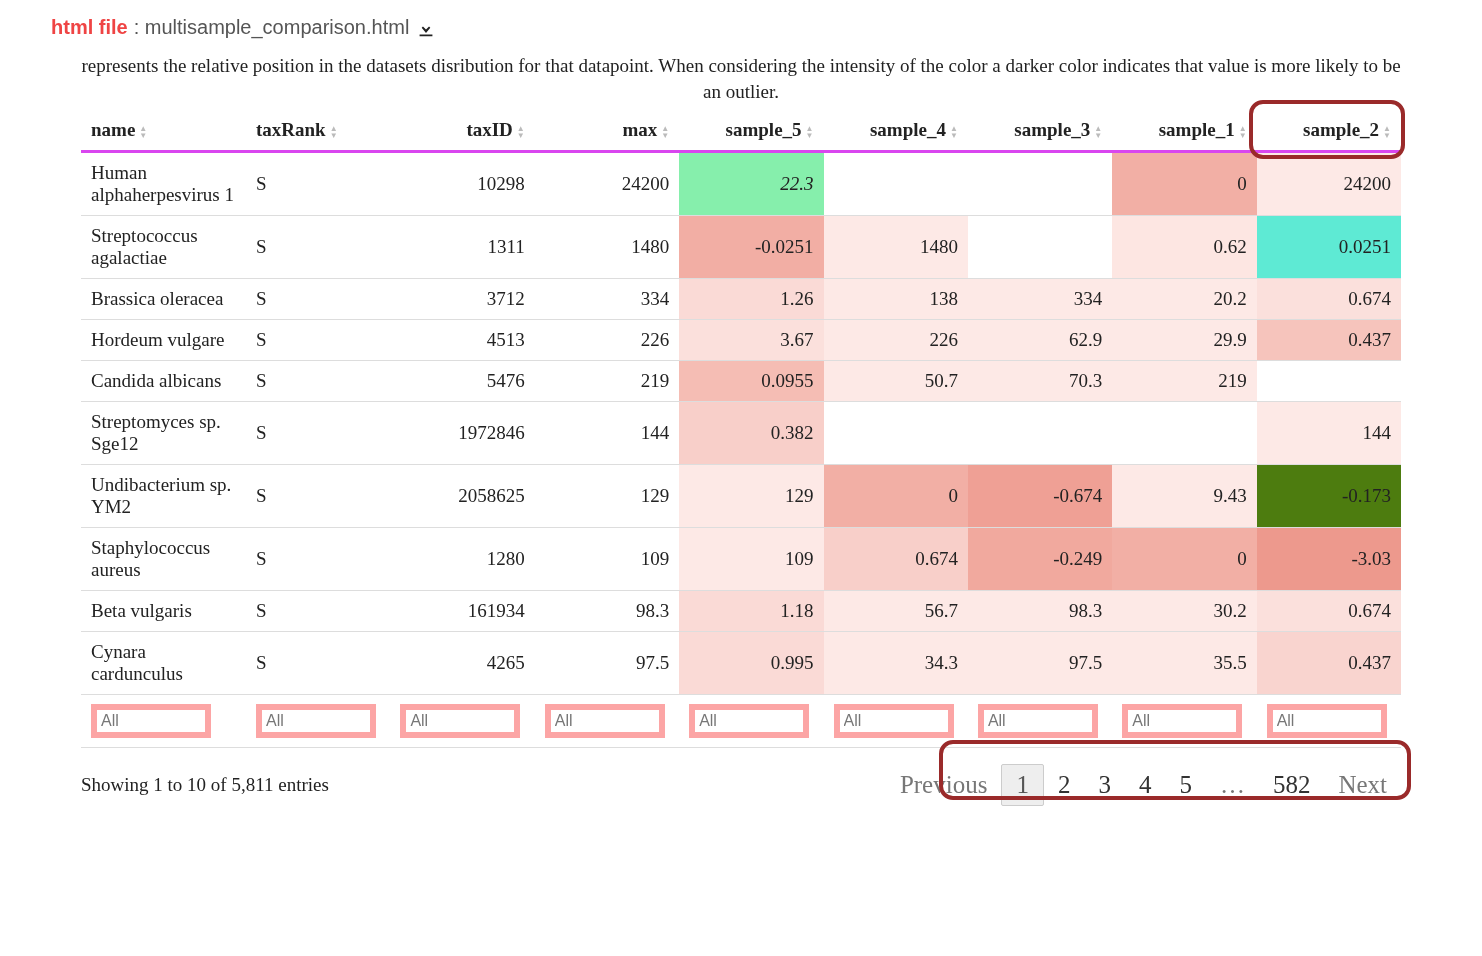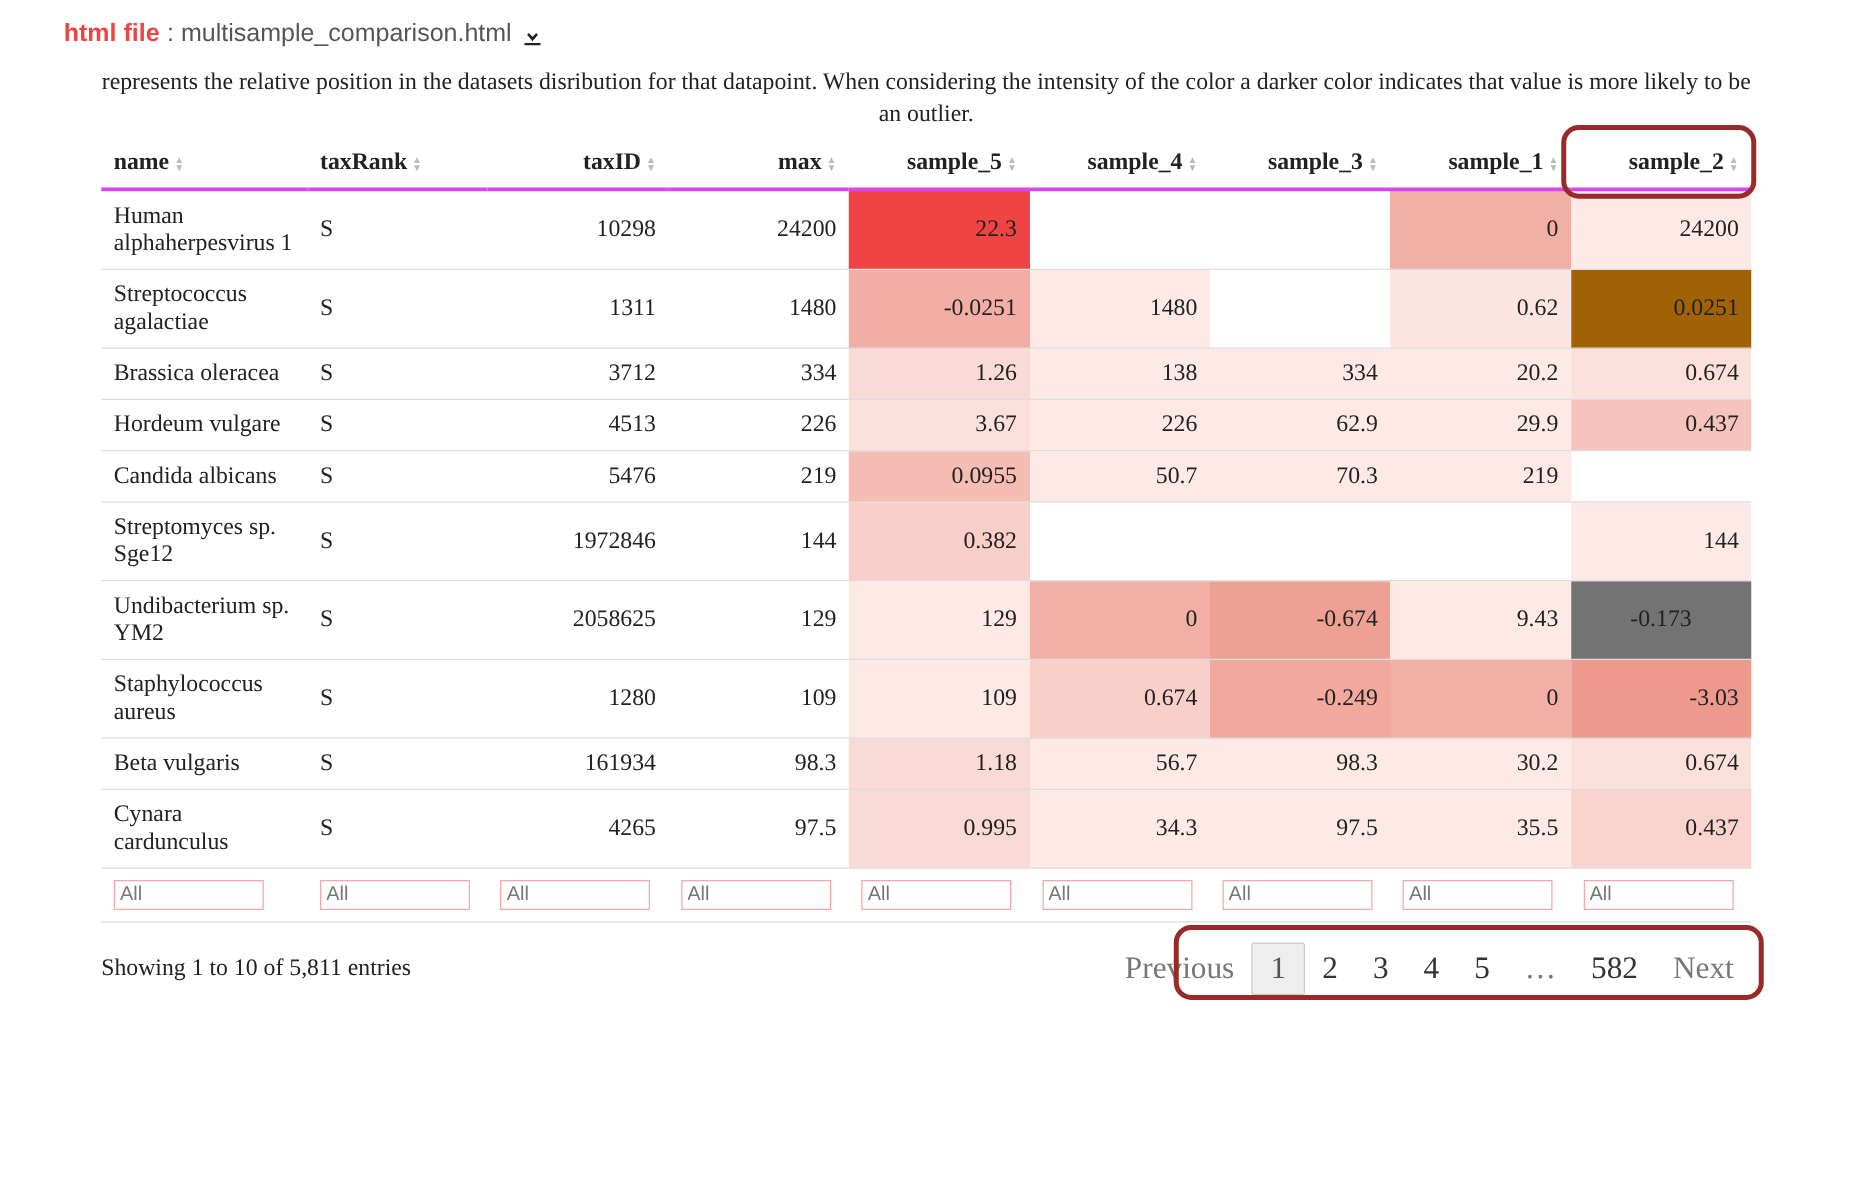--- a/index.html
+++ b/index.html
@@ -194,7 +194,7 @@
           <td class="col-rank">S</td>
           <td class="num">10298</td>
           <td class="num">24200</td>
-          <td class="num" style="background: #ef4444;">22.3</td>
+          <td class="num" style="background: #86efac; font-style: italic;">22.3</td>
           <td class="num" style="background: rgb(255, 255, 255);"></td>
           <td class="num" style="background: rgb(255, 255, 255);"></td>
           <td class="num" style="background: rgb(242, 175, 165);">0</td>

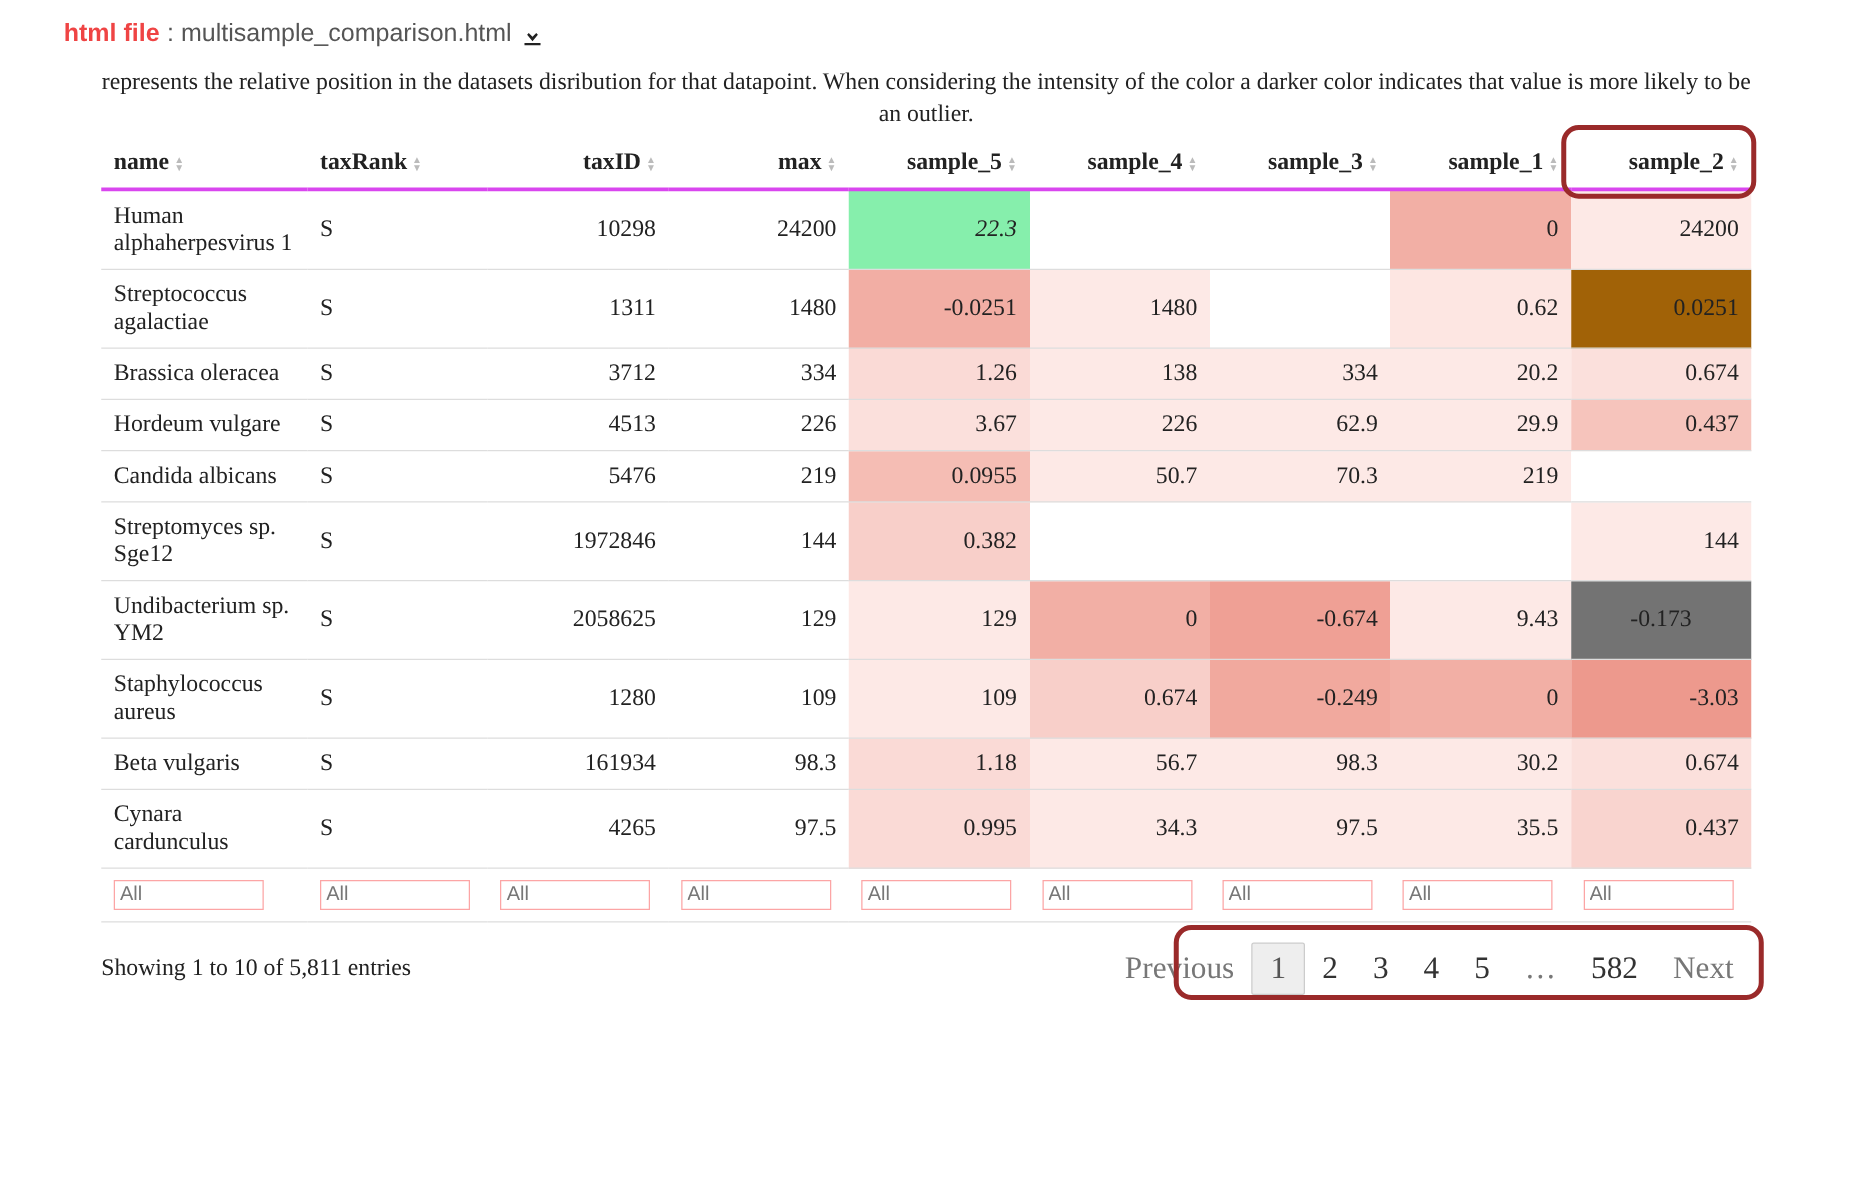--- a/index.html
+++ b/index.html
@@ -209,7 +209,7 @@
           <td class="num" style="background: rgb(253, 233, 230);">1480</td>
           <td class="num" style="background: rgb(255, 255, 255);"></td>
           <td class="num" style="background: rgb(253, 230, 226);">0.62</td>
-          <td class="num" style="background: #a16207;">0.0251</td>
+          <td class="num" style="background: #5eead4;">0.0251</td>
         </tr>
         <tr>
           <td class="col-name">Brassica oleracea</td>

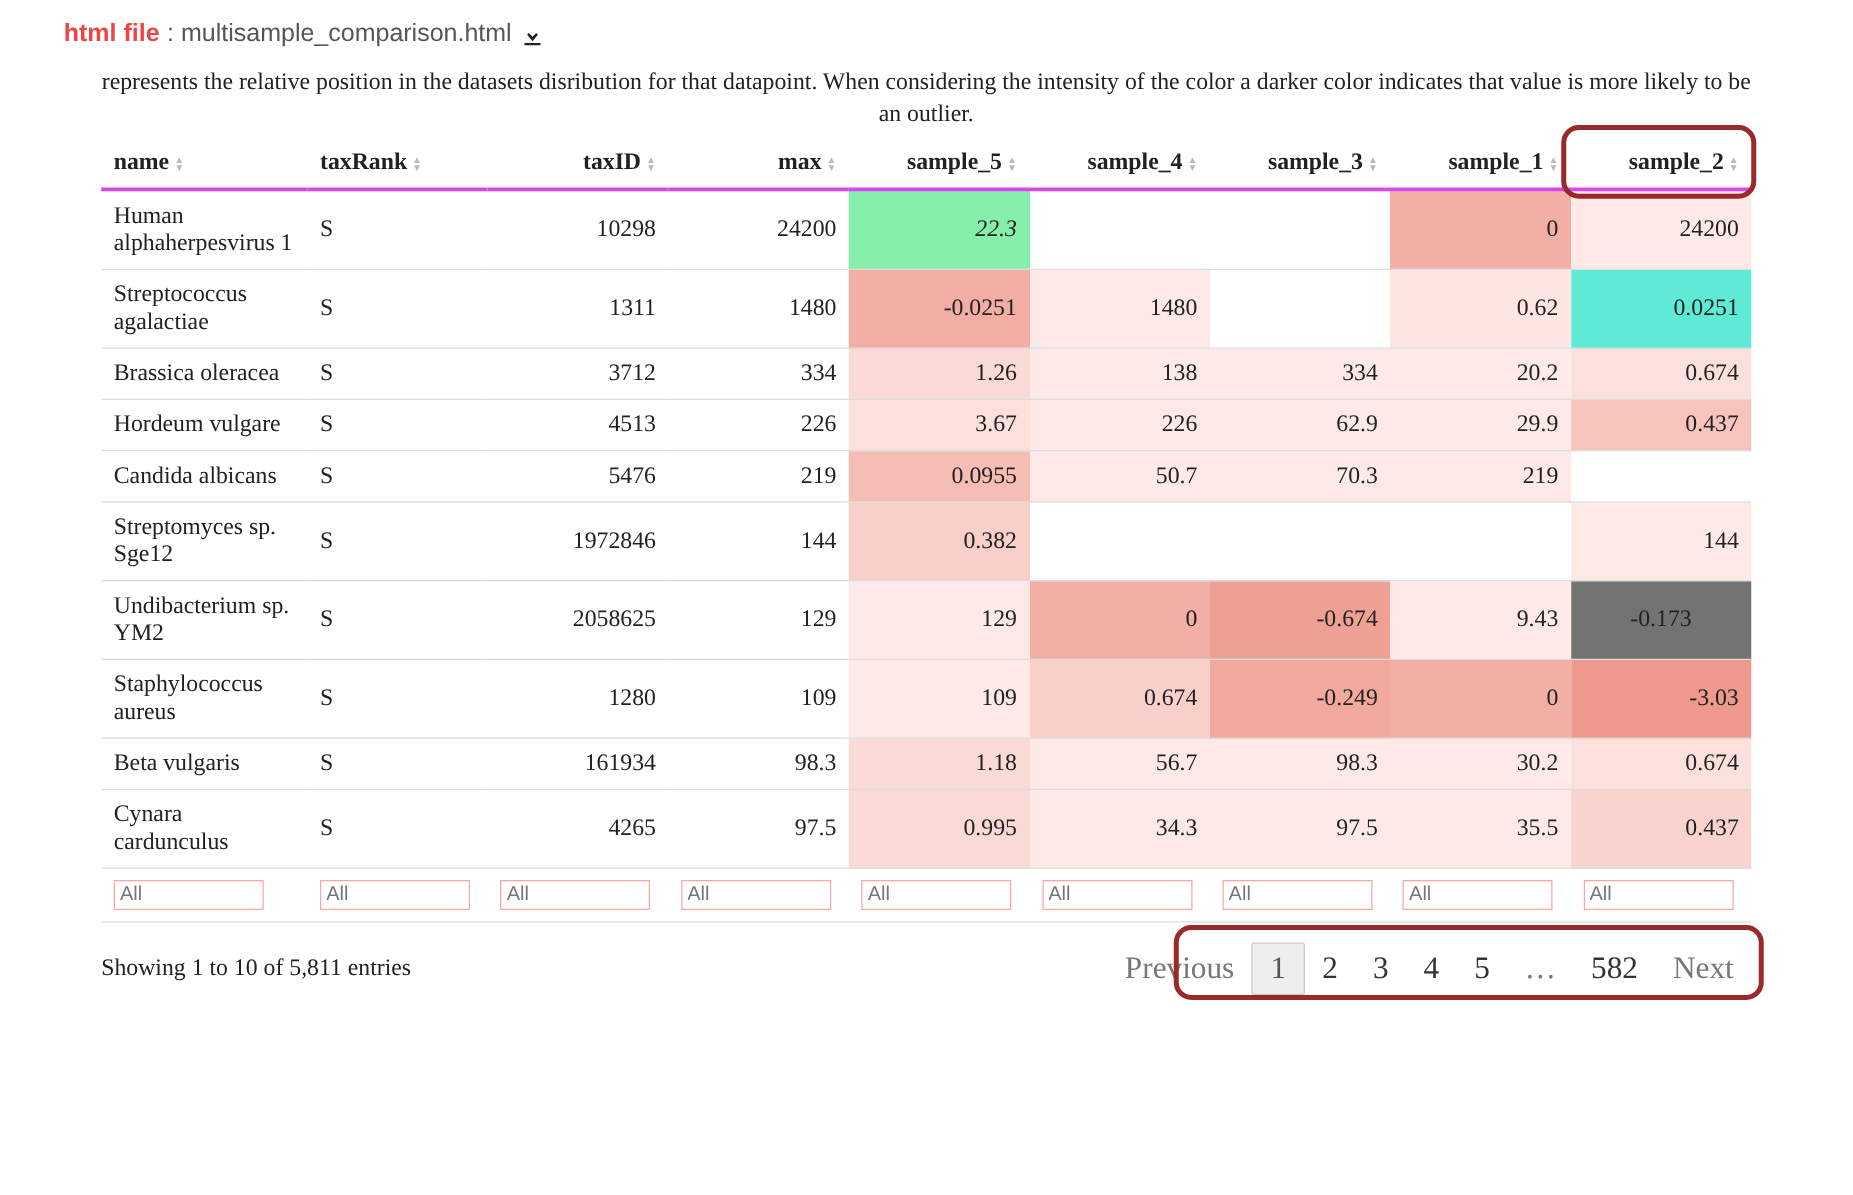--- a/index.html
+++ b/index.html
@@ -264,7 +264,7 @@
           <td class="num" style="background: rgb(242, 175, 165);">0</td>
           <td class="num" style="background: rgb(239, 160, 149);">-0.674</td>
           <td class="num" style="background: rgb(253, 233, 230);">9.43</td>
-          <td class="num" style="background: #737373; text-align: center;">-0.173</td>
+          <td class="num" style="background: #4d7c0f;">-0.173</td>
         </tr>
         <tr>
           <td class="col-name">Staphylococcus aureus</td>

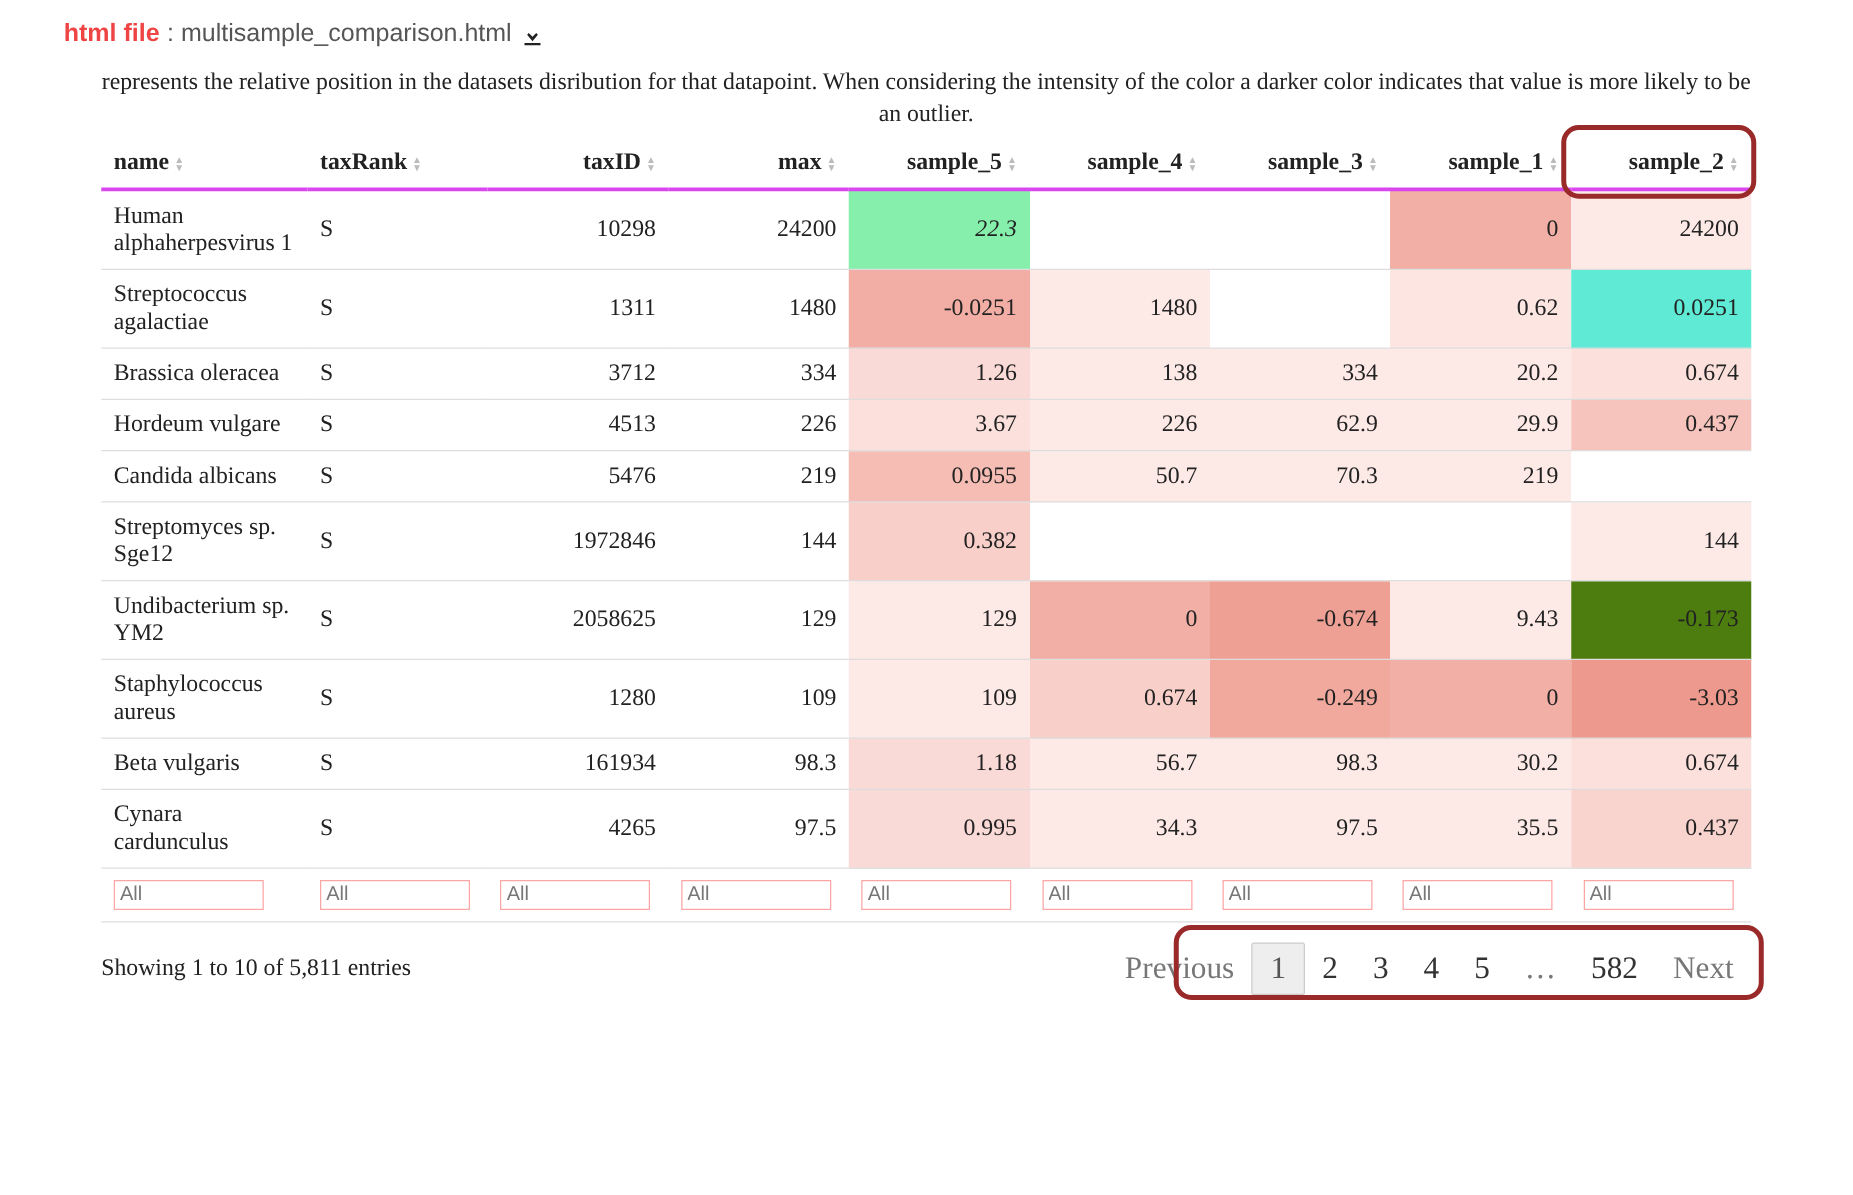--- a/index.html
+++ b/index.html
@@ -77,7 +77,7 @@
     max-width: 120px;
     font-size: 16px;
     padding: 2px 4px;
-    border: 1px solid #fca5a5;
+    border: 6px solid #fca5a5;
     color: #777;
     font-family: Arial, sans-serif;
   }

